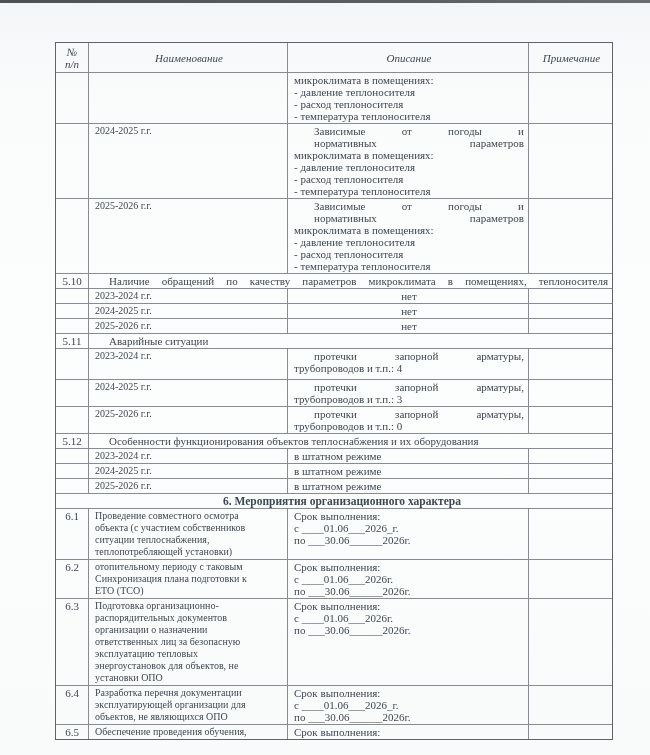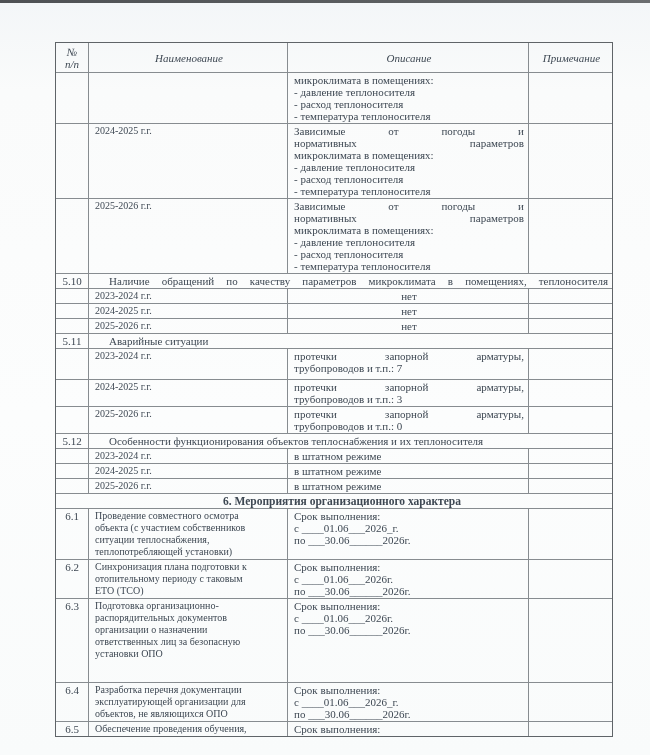--- a/index.html
+++ b/index.html
@@ -41,7 +41,7 @@
     white-space:pre-line;font-size:11px;
   }
   .line{display:block;}
-  .jline{text-align:justify;text-align-last:justify;}
+  .jline{text-align:justify;text-align-last:justify;margin-left:20px;}
   .center-text{}
   .fill-text{text-align:justify;text-align-last:justify;}
   .desc-center{text-align:center;}

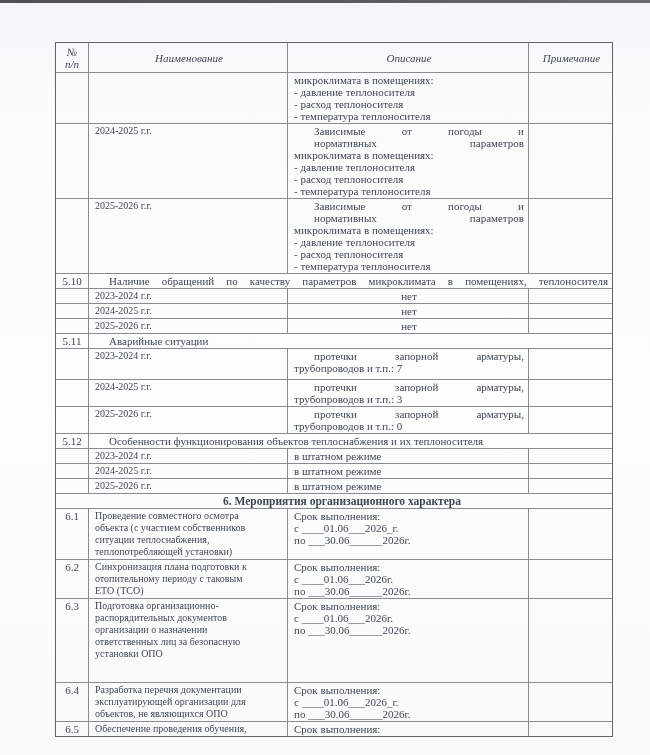--- a/index.html
+++ b/index.html
@@ -147,7 +147,7 @@
         </div>
         <div class="cell c2">
           <div class="line jline">протечки запорной арматуры,</div>
-          <div class="line">трубопроводов и т.п.: 7</div>
+          <div class="line">трубопроводов и т.п.: 4</div>
         </div>
         <div class="cell c3"></div>
       </div>

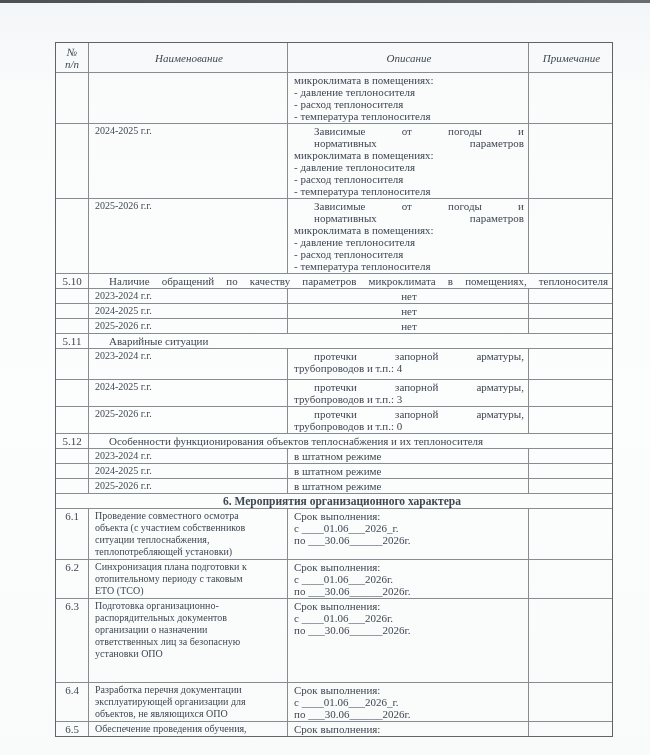--- a/index.html
+++ b/index.html
@@ -175,7 +175,7 @@
       </div>
       <div class="row" style="min-height: 13px;">
         <div class="cell c0">5.12</div>
-        <div class="cell cmerged234 vcenter center-text">Особенности функционирования объектов теплоснабжения и их теплоносителя</div>
+        <div class="cell cmerged234 vcenter center-text">Особенности функционирования объектов теплоснабжения и их оборудования</div>
       </div>
       <div class="row" style="min-height: 13px;">
         <div class="cell c0"></div>

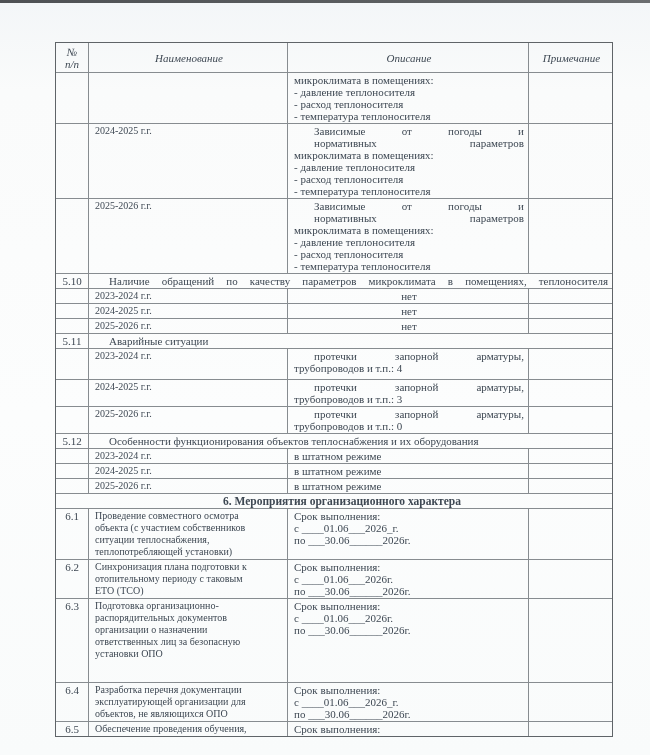--- a/index.html
+++ b/index.html
@@ -228,8 +228,8 @@
       <div class="row" style="min-height: 34px;">
         <div class="cell c0">6.2</div>
         <div class="cell c1">
+          <div class="line">отопительному периоду с таковым</div>
           <div class="line">Синхронизация плана подготовки к</div>
-          <div class="line">отопительному периоду с таковым</div>
           <div class="line">ЕТО (ТСО)</div>
         </div>
         <div class="cell c2">

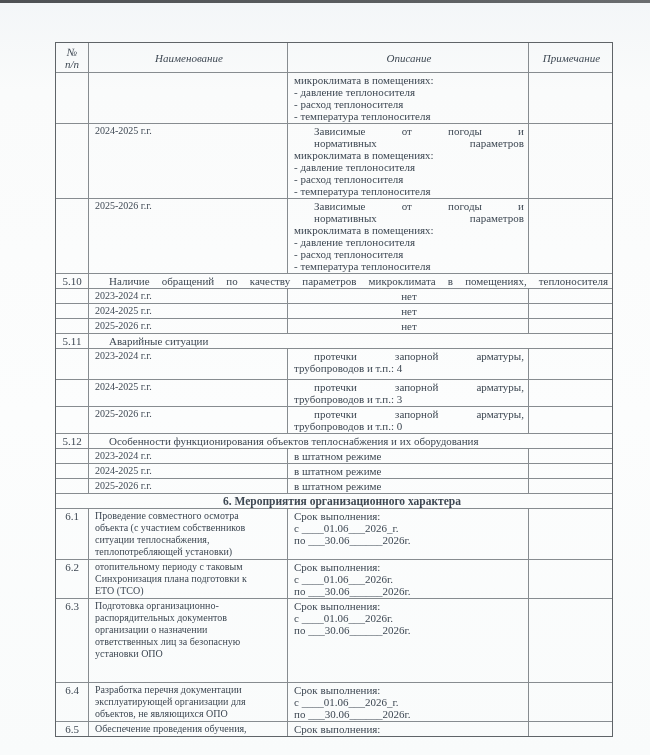--- a/index.html
+++ b/index.html
@@ -246,6 +246,7 @@
           <div class="line">распорядительных документов</div>
           <div class="line">организации о назначении</div>
           <div class="line">ответственных лиц за безопасную</div>
+          <div class="line">эксплуатацию тепловых</div>
           <div class="line">установки ОПО</div>
         </div>
         <div class="cell c2">

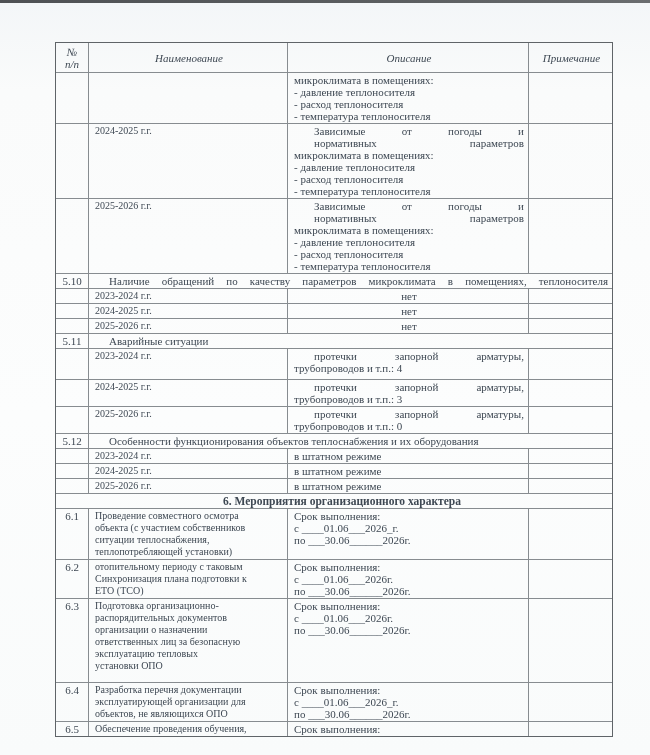--- a/index.html
+++ b/index.html
@@ -247,6 +247,7 @@
           <div class="line">организации о назначении</div>
           <div class="line">ответственных лиц за безопасную</div>
           <div class="line">эксплуатацию тепловых</div>
+          <div class="line">энергоустановок для объектов, не</div>
           <div class="line">установки ОПО</div>
         </div>
         <div class="cell c2">

